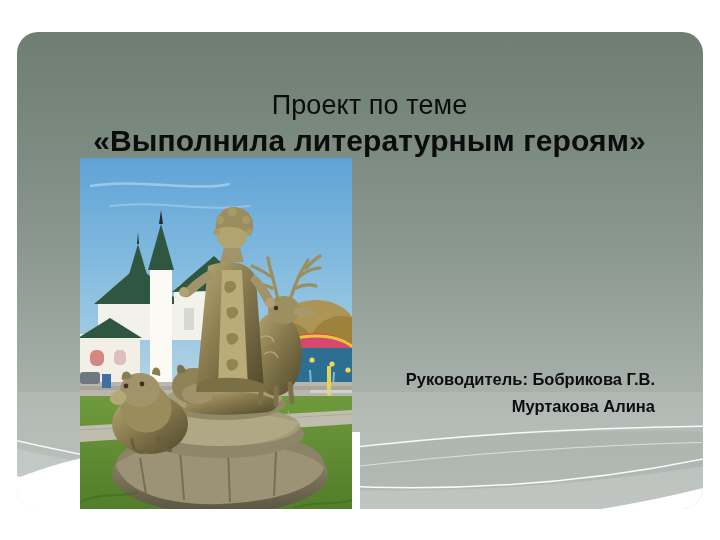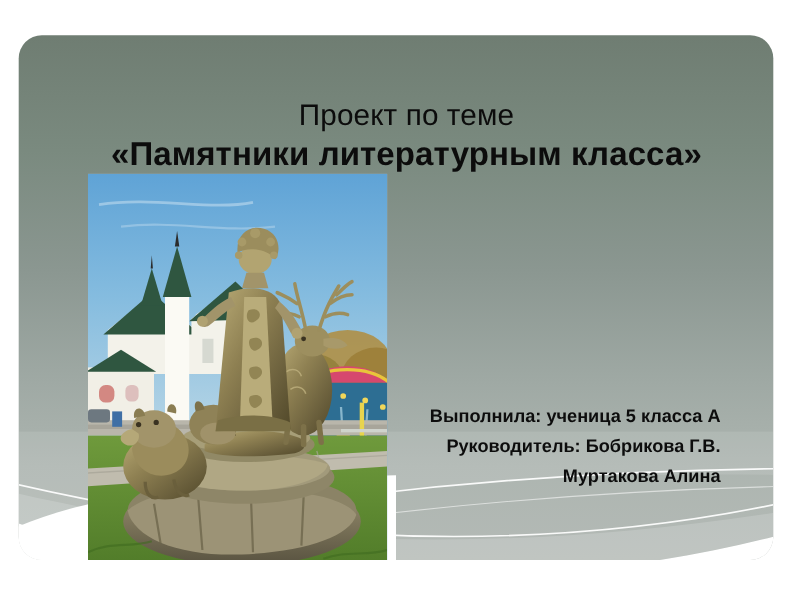--- a/index.html
+++ b/index.html
@@ -134,7 +134,7 @@
 
     <div class="title-block">
       <div class="title-line-1">Проект по теме</div>
-      <div class="title-line-2">«Памятники литературным класса»</div>
+      <div class="title-line-2">«Выполнила литературным героям»</div>
     </div>
 
     <div class="photo-frame">

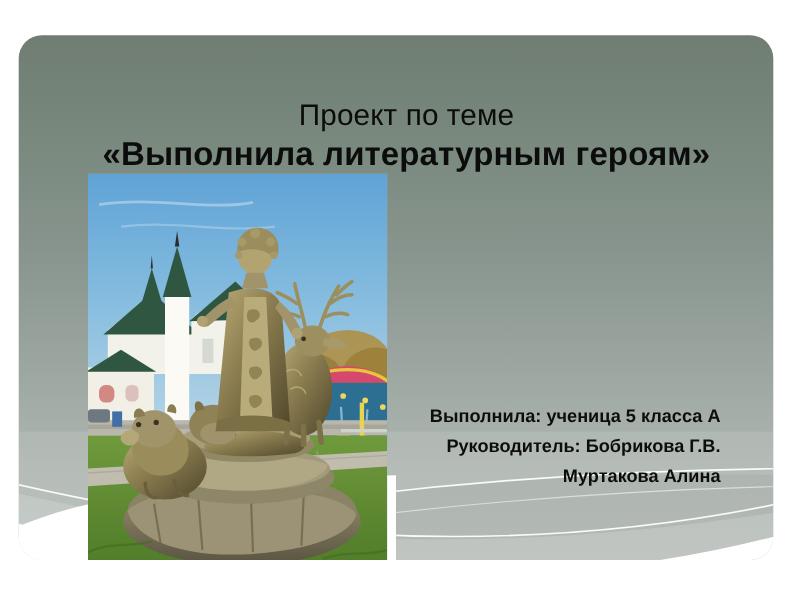--- a/index.html
+++ b/index.html
@@ -302,7 +302,6 @@
     </div>
 
     <div class="credits">
-      <div>Выполнила: ученица 5 класса А</div>
       <div>Руководитель: Бобрикова Г.В.</div>
       <div>Муртакова Алина</div>
     </div>

